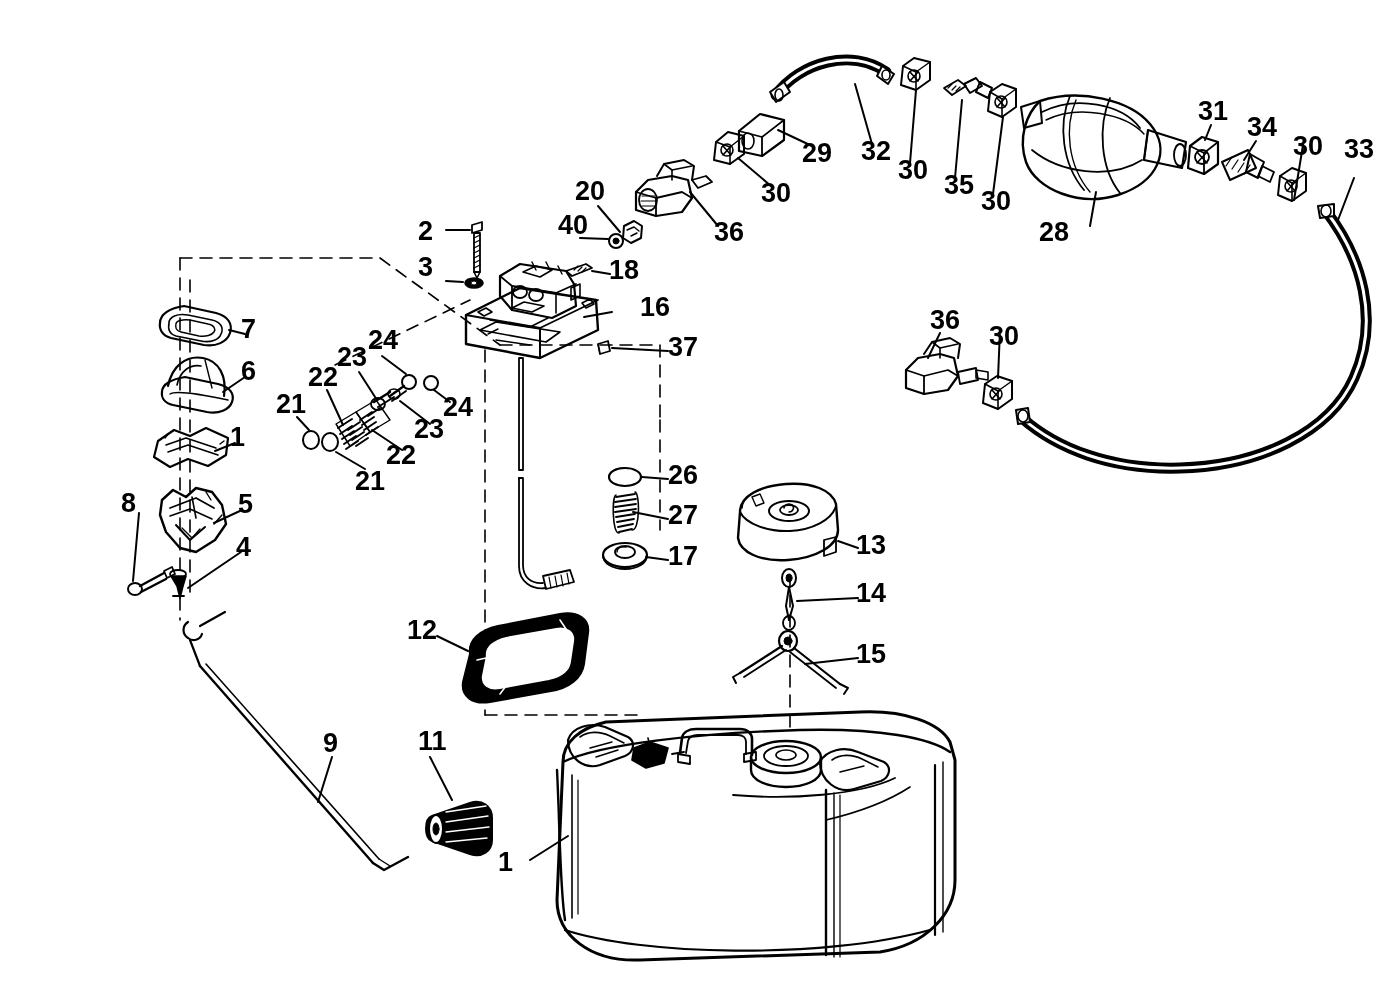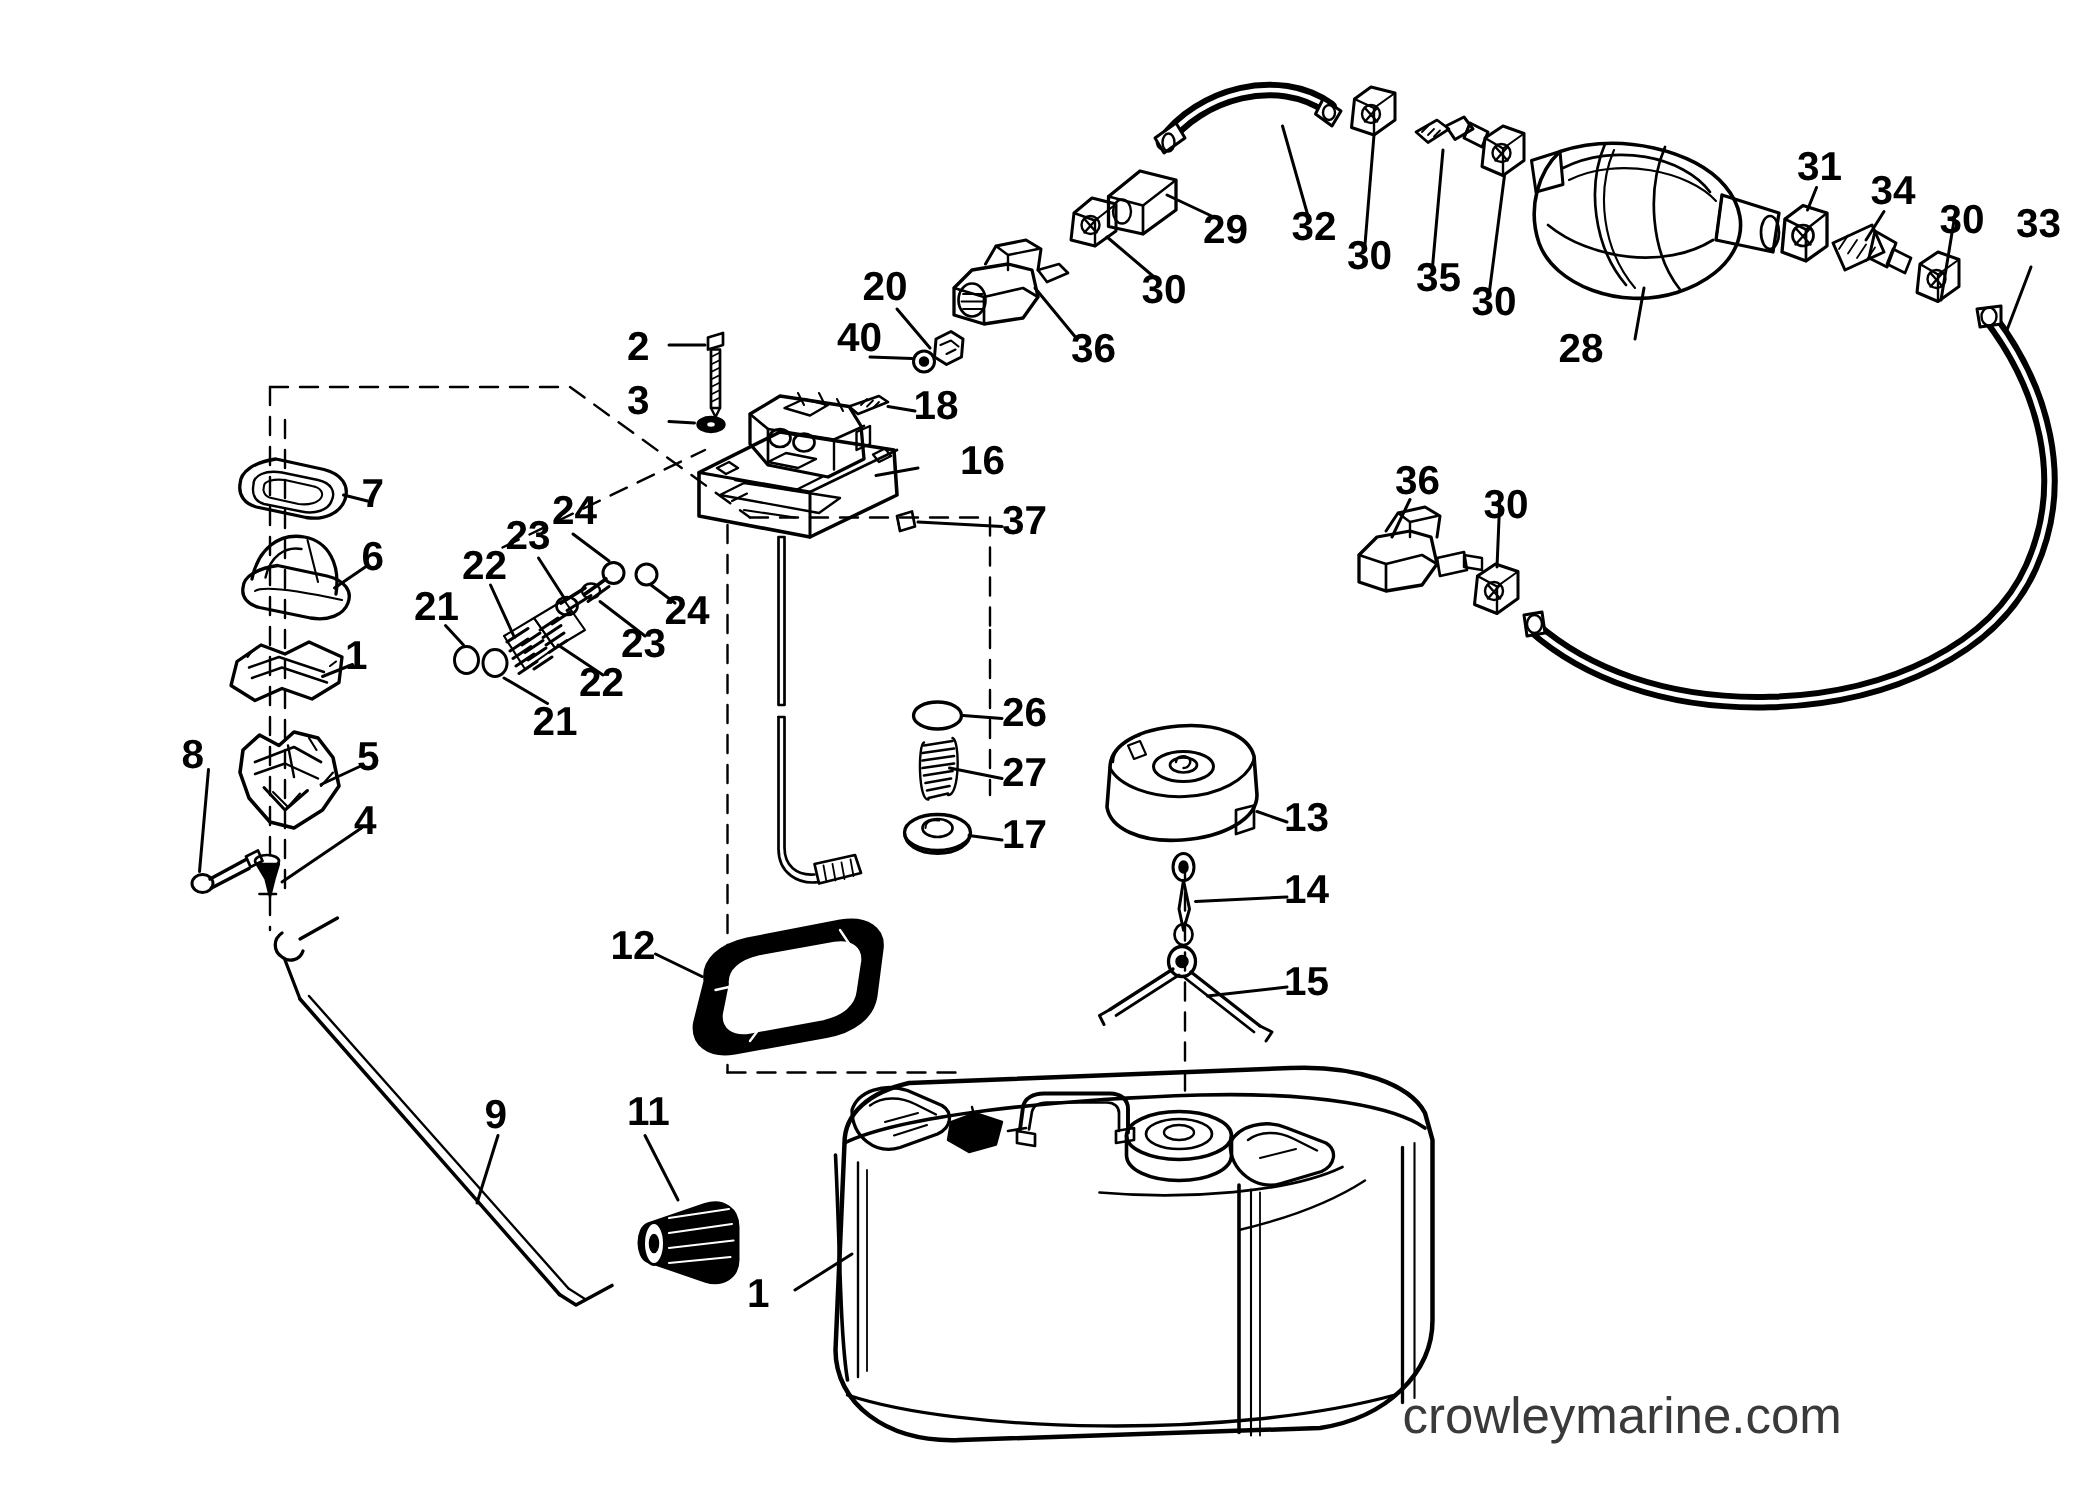--- a/index.html
+++ b/index.html
@@ -510,7 +510,6 @@
     </g>
   </svg>
 
-  <div class="wm-url">crowleymarine.com</div>
 
   <div id="callout-layer">
       <div class="callout" style="left: 498px; top: 849px;">1</div>

